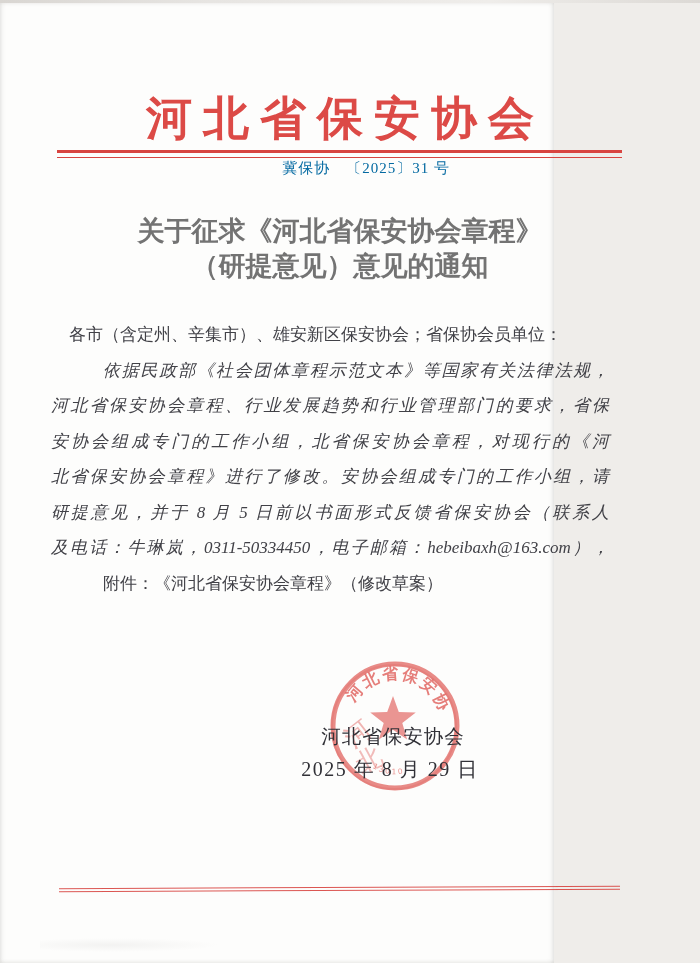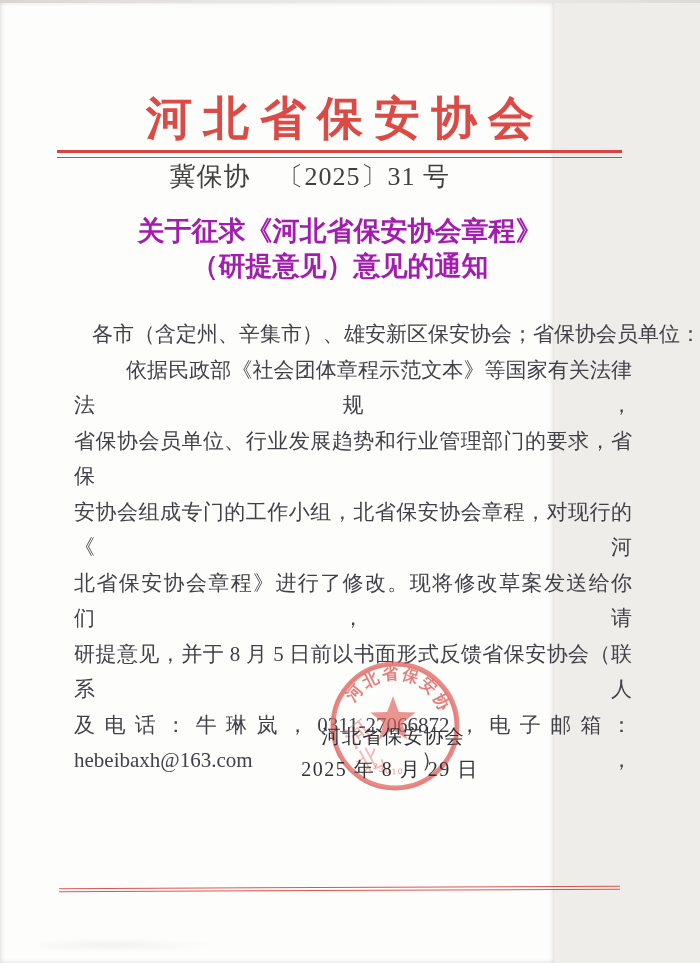--- a/index.html
+++ b/index.html
@@ -37,7 +37,7 @@
   }
   .doc-number{
     position:absolute;top:159px;right:104px;
-    font-size:26px;color:#404040;
+    font-size:15px;color:#0369a1;
     letter-spacing:1px;white-space:nowrap;
   }
   .title{

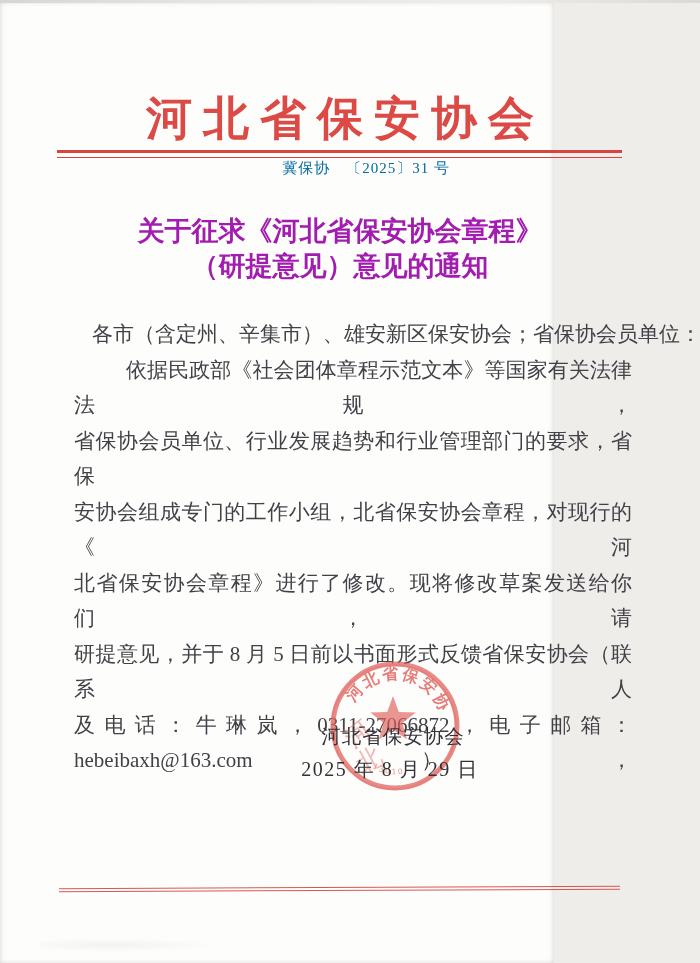--- a/index.html
+++ b/index.html
@@ -42,7 +42,7 @@
   }
   .title{
     position:absolute;top:214px;left:0;width:680px;
-    text-align:center;color:#a21caf;
+    text-align:center;color:#737373;
     font-size:27px;font-weight:bold;line-height:35px;
   }
   .body-block{

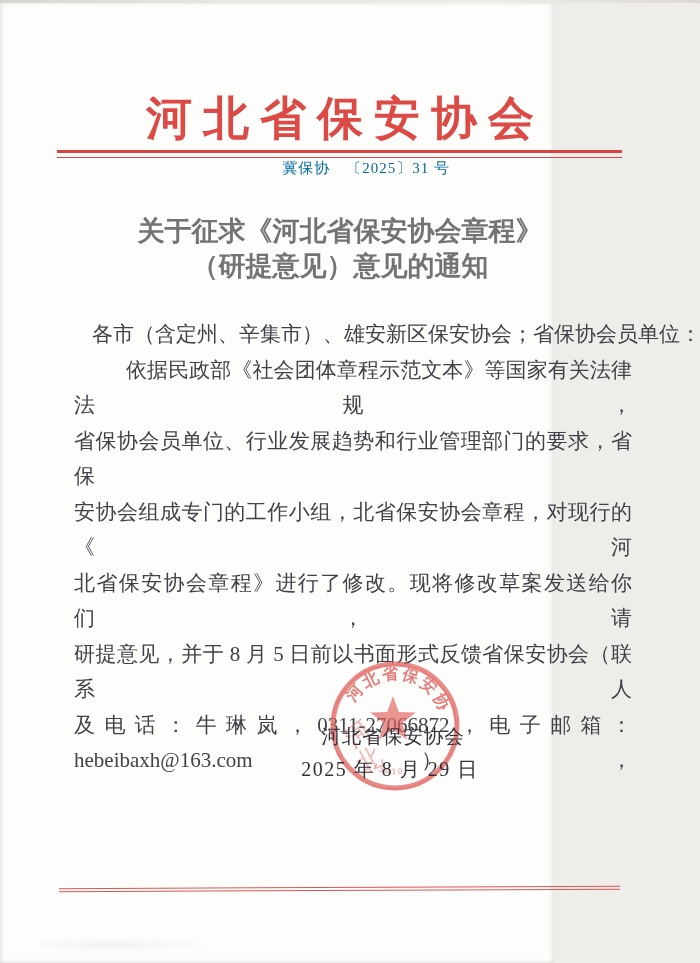--- a/index.html
+++ b/index.html
@@ -46,8 +46,8 @@
     font-size:27px;font-weight:bold;line-height:35px;
   }
   .body-block{
-    position:absolute;top:317px;left:74px;width:558px;
-    font-size:21px;line-height:35.5px;color:var(--body-text);
+    position:absolute;top:317px;left:51px;width:558px;
+    font-size:17px;line-height:35.5px;color:var(--body-text);
   }
   .bline{white-space:nowrap;}
   .bline.j{white-space:normal;text-align:justify;text-align-last:justify;}

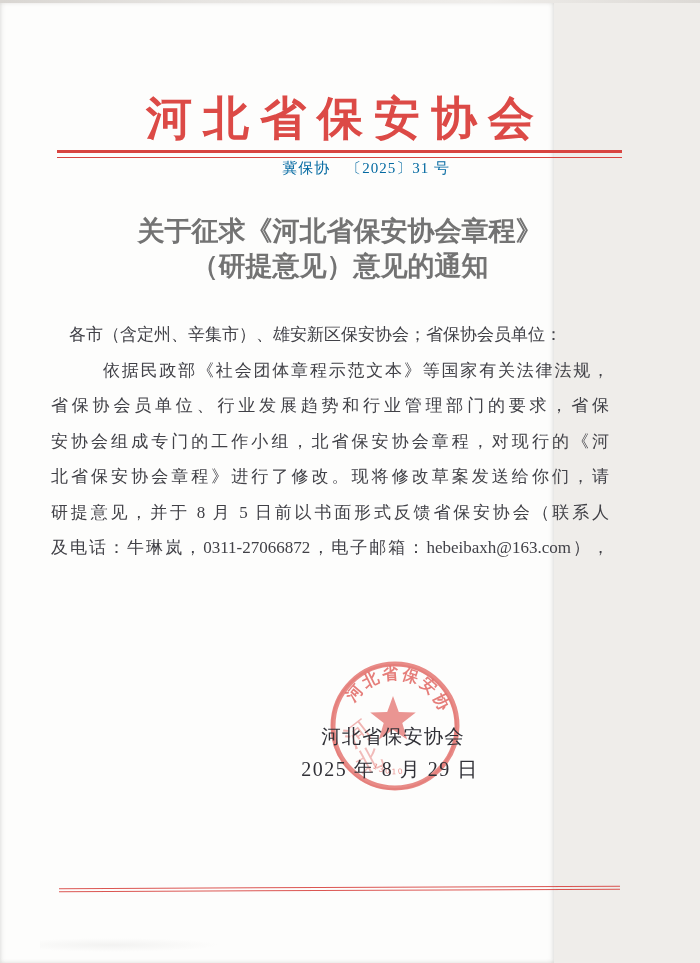--- a/index.html
+++ b/index.html
@@ -50,7 +50,7 @@
     font-size:17px;line-height:35.5px;color:var(--body-text);
   }
   .bline{white-space:nowrap;}
-  .bline.j{white-space:normal;text-align:justify;text-align-last:justify;}
+  .bline.j{white-space:normal;text-align:justify;text-align-last:justify;font-style:italic;}
   .bline.ind{text-indent:52px;}
   .bline.sal{text-indent:18px;}
   .seal{

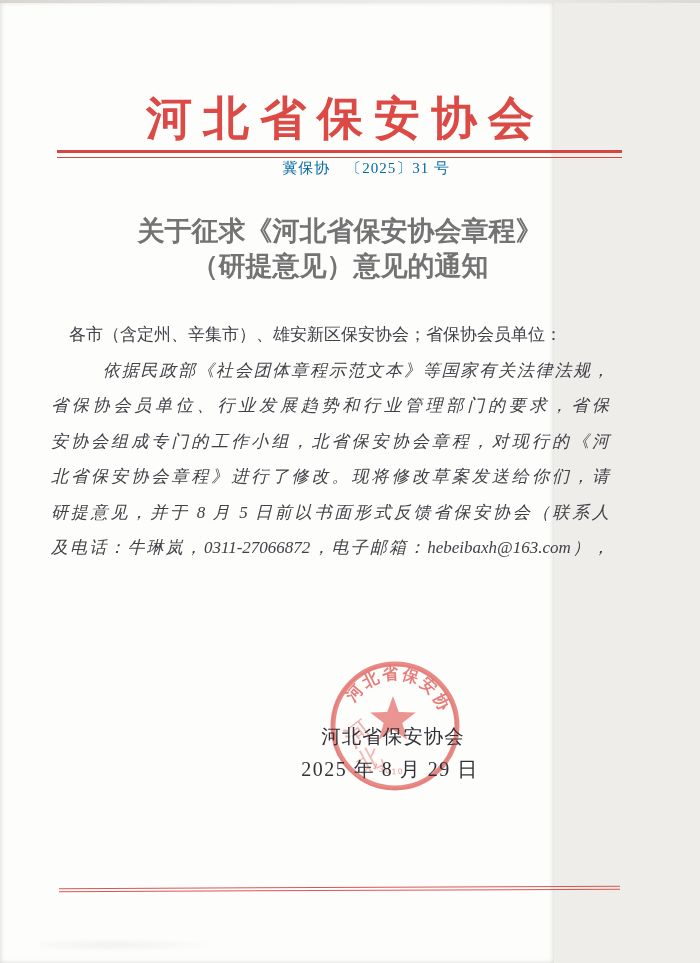--- a/index.html
+++ b/index.html
@@ -106,7 +106,7 @@
     <div class="bline sal">各市（含定州、辛集市）、雄安新区保安协会；省保协会员单位：</div>
     <div>
         <div class="bline j ind">依据民政部《社会团体章程示范文本》等国家有关法律法规，</div>
-        <div class="bline j">省保协会员单位、行业发展趋势和行业管理部门的要求，省保</div>
+        <div class="bline j">河北省保安协会章程、行业发展趋势和行业管理部门的要求，省保</div>
         <div class="bline j">安协会组成专门的工作小组，北省保安协会章程，对现行的《河</div>
         <div class="bline j">北省保安协会章程》进行了修改。现将修改草案发送给你们，请</div>
         <div class="bline j">研提意见，并于 8 月 5 日前以书面形式反馈省保安协会（联系人</div>

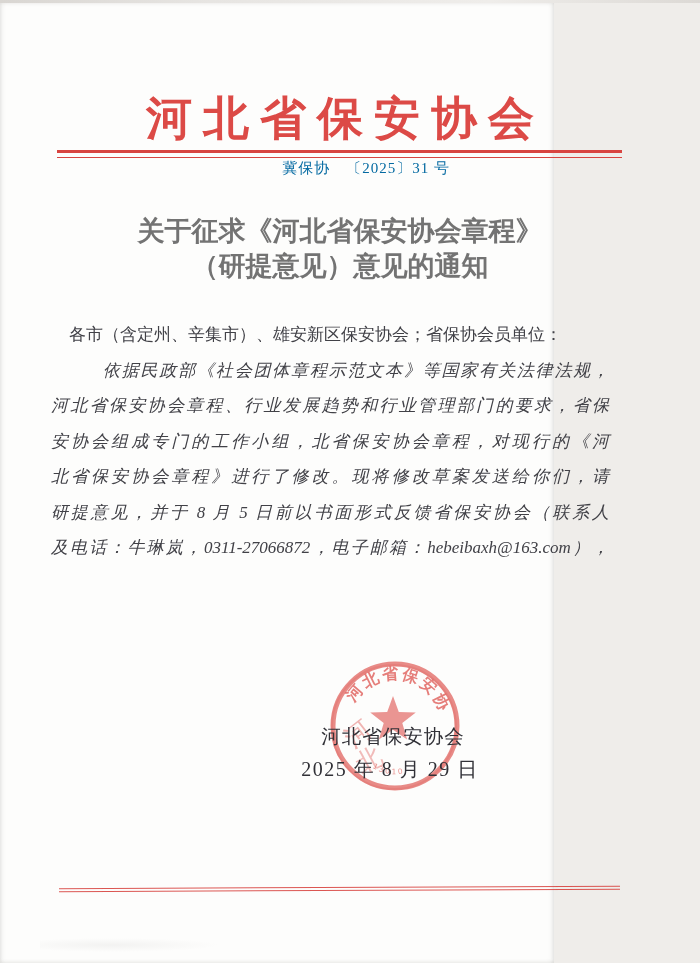--- a/index.html
+++ b/index.html
@@ -108,7 +108,7 @@
         <div class="bline j ind">依据民政部《社会团体章程示范文本》等国家有关法律法规，</div>
         <div class="bline j">河北省保安协会章程、行业发展趋势和行业管理部门的要求，省保</div>
         <div class="bline j">安协会组成专门的工作小组，北省保安协会章程，对现行的《河</div>
-        <div class="bline j">北省保安协会章程》进行了修改。现将修改草案发送给你们，请</div>
+        <div class="bline j">北省保安协会章程》进行了修改。安协会组成专门的工作小组，请</div>
         <div class="bline j">研提意见，并于 8 月 5 日前以书面形式反馈省保安协会（联系人</div>
         <div class="bline j">及电话：牛琳岚，0311-27066872，电子邮箱：hebeibaxh@163.com），</div>
       </div>

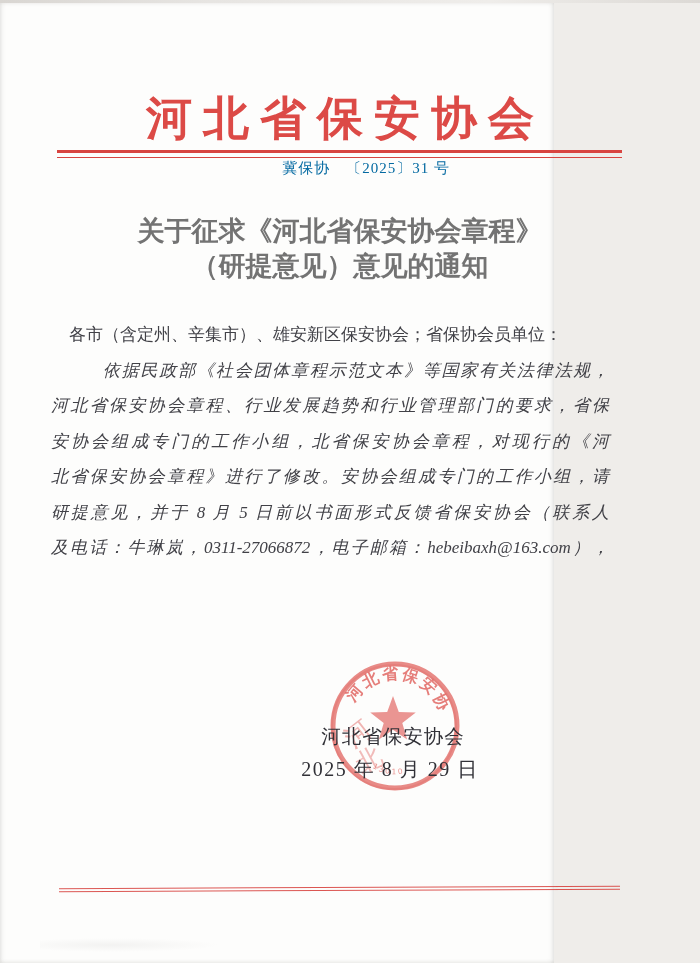--- a/index.html
+++ b/index.html
@@ -110,7 +110,7 @@
         <div class="bline j">安协会组成专门的工作小组，北省保安协会章程，对现行的《河</div>
         <div class="bline j">北省保安协会章程》进行了修改。安协会组成专门的工作小组，请</div>
         <div class="bline j">研提意见，并于 8 月 5 日前以书面形式反馈省保安协会（联系人</div>
-        <div class="bline j">及电话：牛琳岚，0311-27066872，电子邮箱：hebeibaxh@163.com），</div>
+        <div class="bline j">及电话：牛琳岚，0311-50334450，电子邮箱：hebeibaxh@163.com），</div>
       </div>
   </div>
 

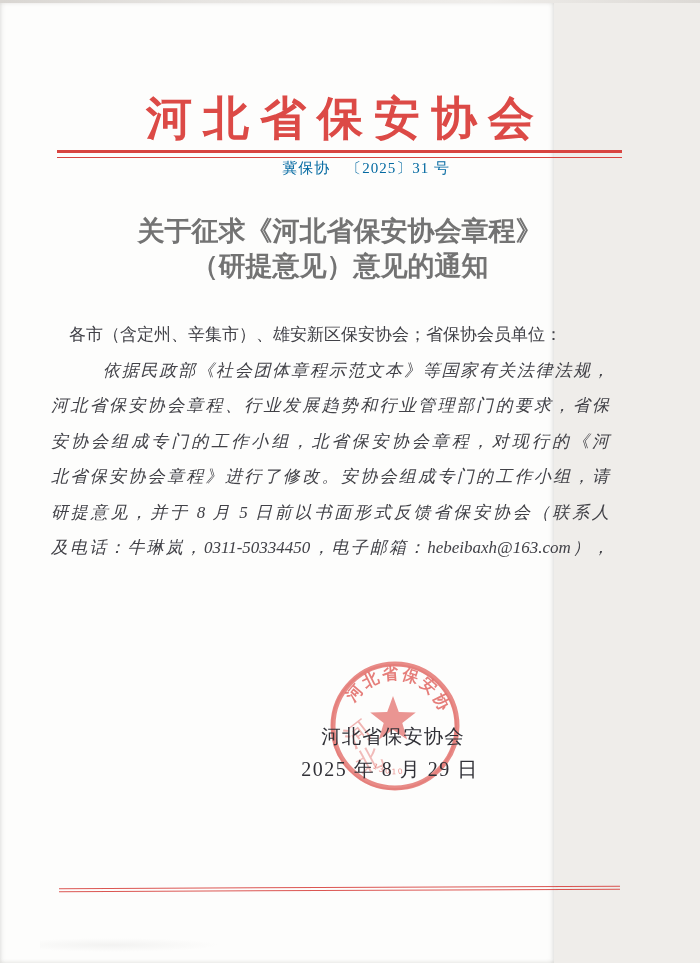--- a/index.html
+++ b/index.html
@@ -111,6 +111,7 @@
         <div class="bline j">北省保安协会章程》进行了修改。安协会组成专门的工作小组，请</div>
         <div class="bline j">研提意见，并于 8 月 5 日前以书面形式反馈省保安协会（联系人</div>
         <div class="bline j">及电话：牛琳岚，0311-50334450，电子邮箱：hebeibaxh@163.com），</div>
+        <div class="bline ind">附件：《河北省保安协会章程》（修改草案）</div>
       </div>
   </div>
 

